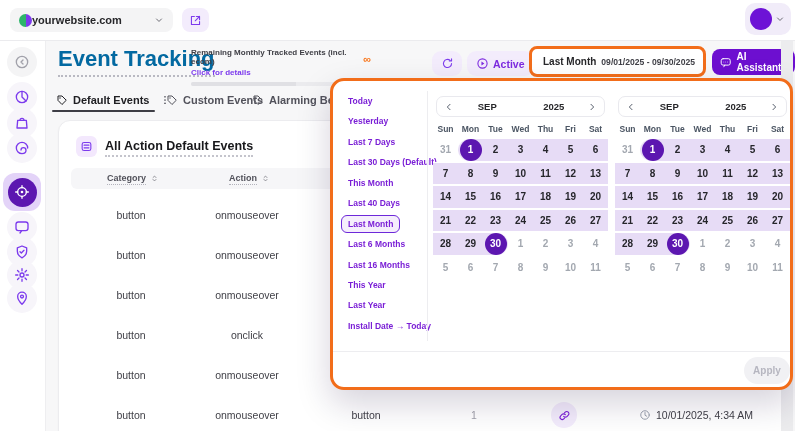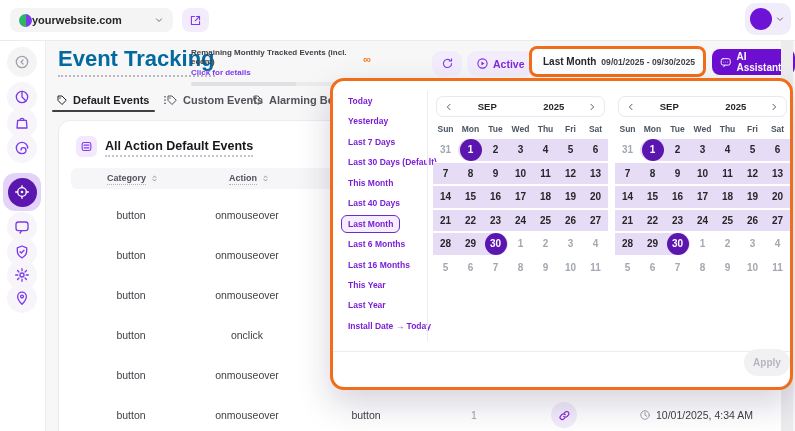--- a/index.html
+++ b/index.html
@@ -86,7 +86,7 @@
   .dsel{width:22px;height:22px;border-radius:50%;background:#5c16b0;color:#fff;display:flex;align-items:center;justify-content:center;font-size:10px;font-weight:700;}
   .f-div{position:absolute;left:0;top:270px;width:457px;height:1px;background:#ededf0;}
   .cancel-btn{position:absolute;left:353px;top:276px;width:52px;height:27px;border:1.5px solid #6d28d9;border-radius:14px;background:#fff;color:#6d28d9;font-size:10px;font-weight:700;display:flex;align-items:center;justify-content:center;box-sizing:border-box;cursor:pointer;}
-  .apply-btn{position:absolute;left:411px;top:268px;width:46px;height:27px;border-radius:14px;background:#f1f1f4;color:#b6b6c0;font-size:10px;font-weight:700;display:flex;align-items:center;justify-content:center;cursor:pointer;}
+  .apply-btn{position:absolute;left:411px;top:276px;width:46px;height:27px;border-radius:14px;background:#f1f1f4;color:#b6b6c0;font-size:10px;font-weight:700;display:flex;align-items:center;justify-content:center;cursor:pointer;}
 </style>
 </head>
 <body>

